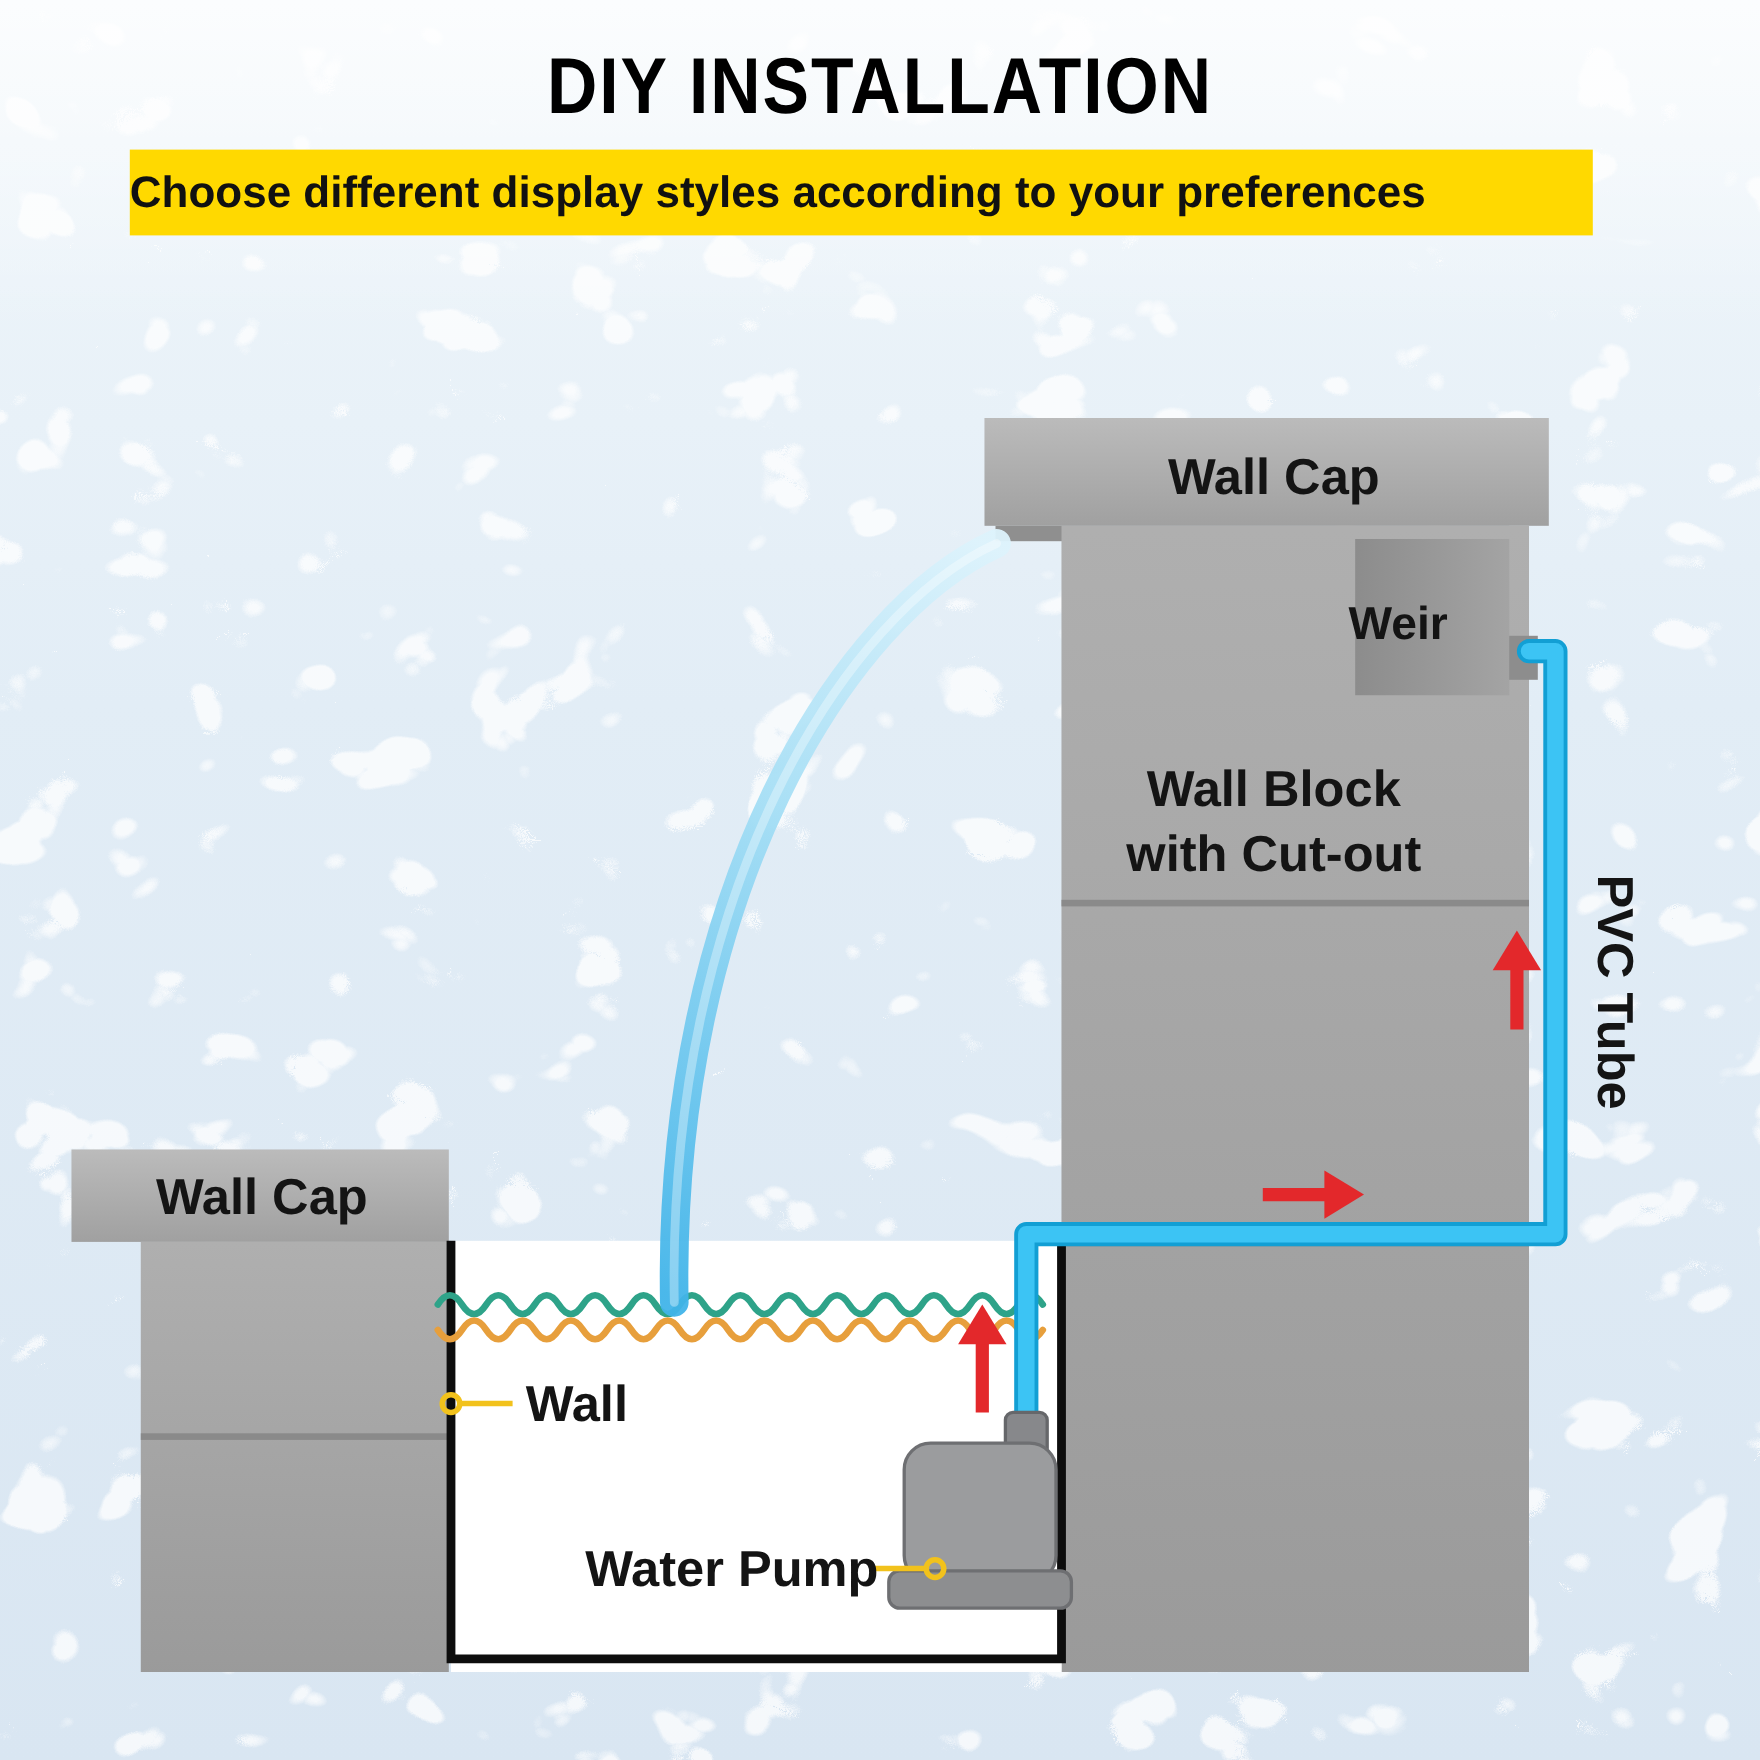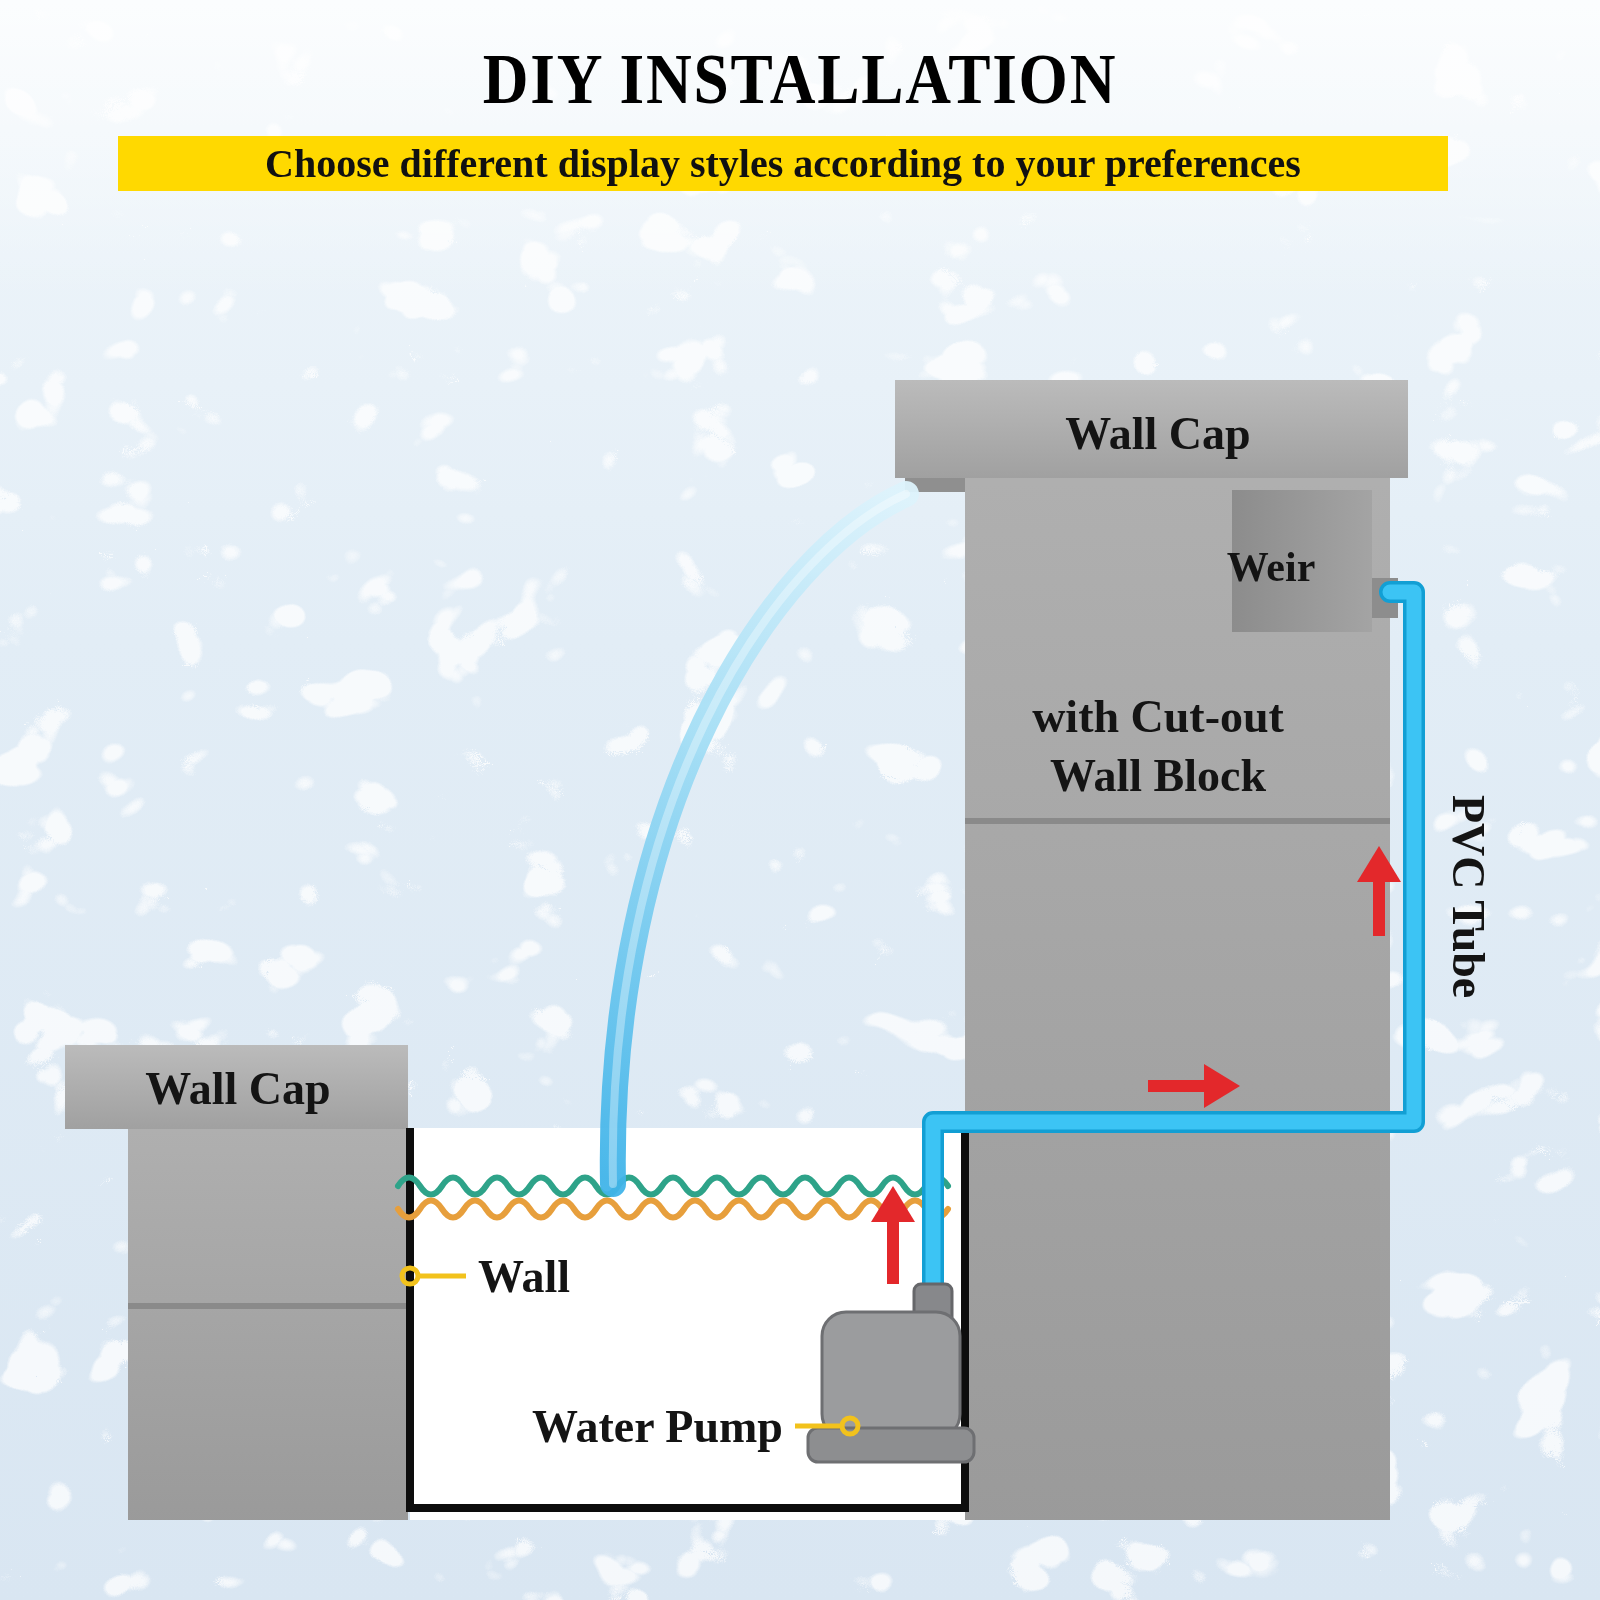--- a/index.html
+++ b/index.html
@@ -5,7 +5,7 @@
   html,body{margin:0;padding:0;background:#cfdded;}
   .canvas{
     position:relative;width:1600px;height:1600px;overflow:hidden;
-    font-family:Liberation Serif, serif;
+    font-family:Liberation Sans, sans-serif;
     background:linear-gradient(180deg,#f1f7fb 0%,#e2edf6 40%,#d9e6f2 100%);
   }
   .layer{position:absolute;left:0;top:0;}

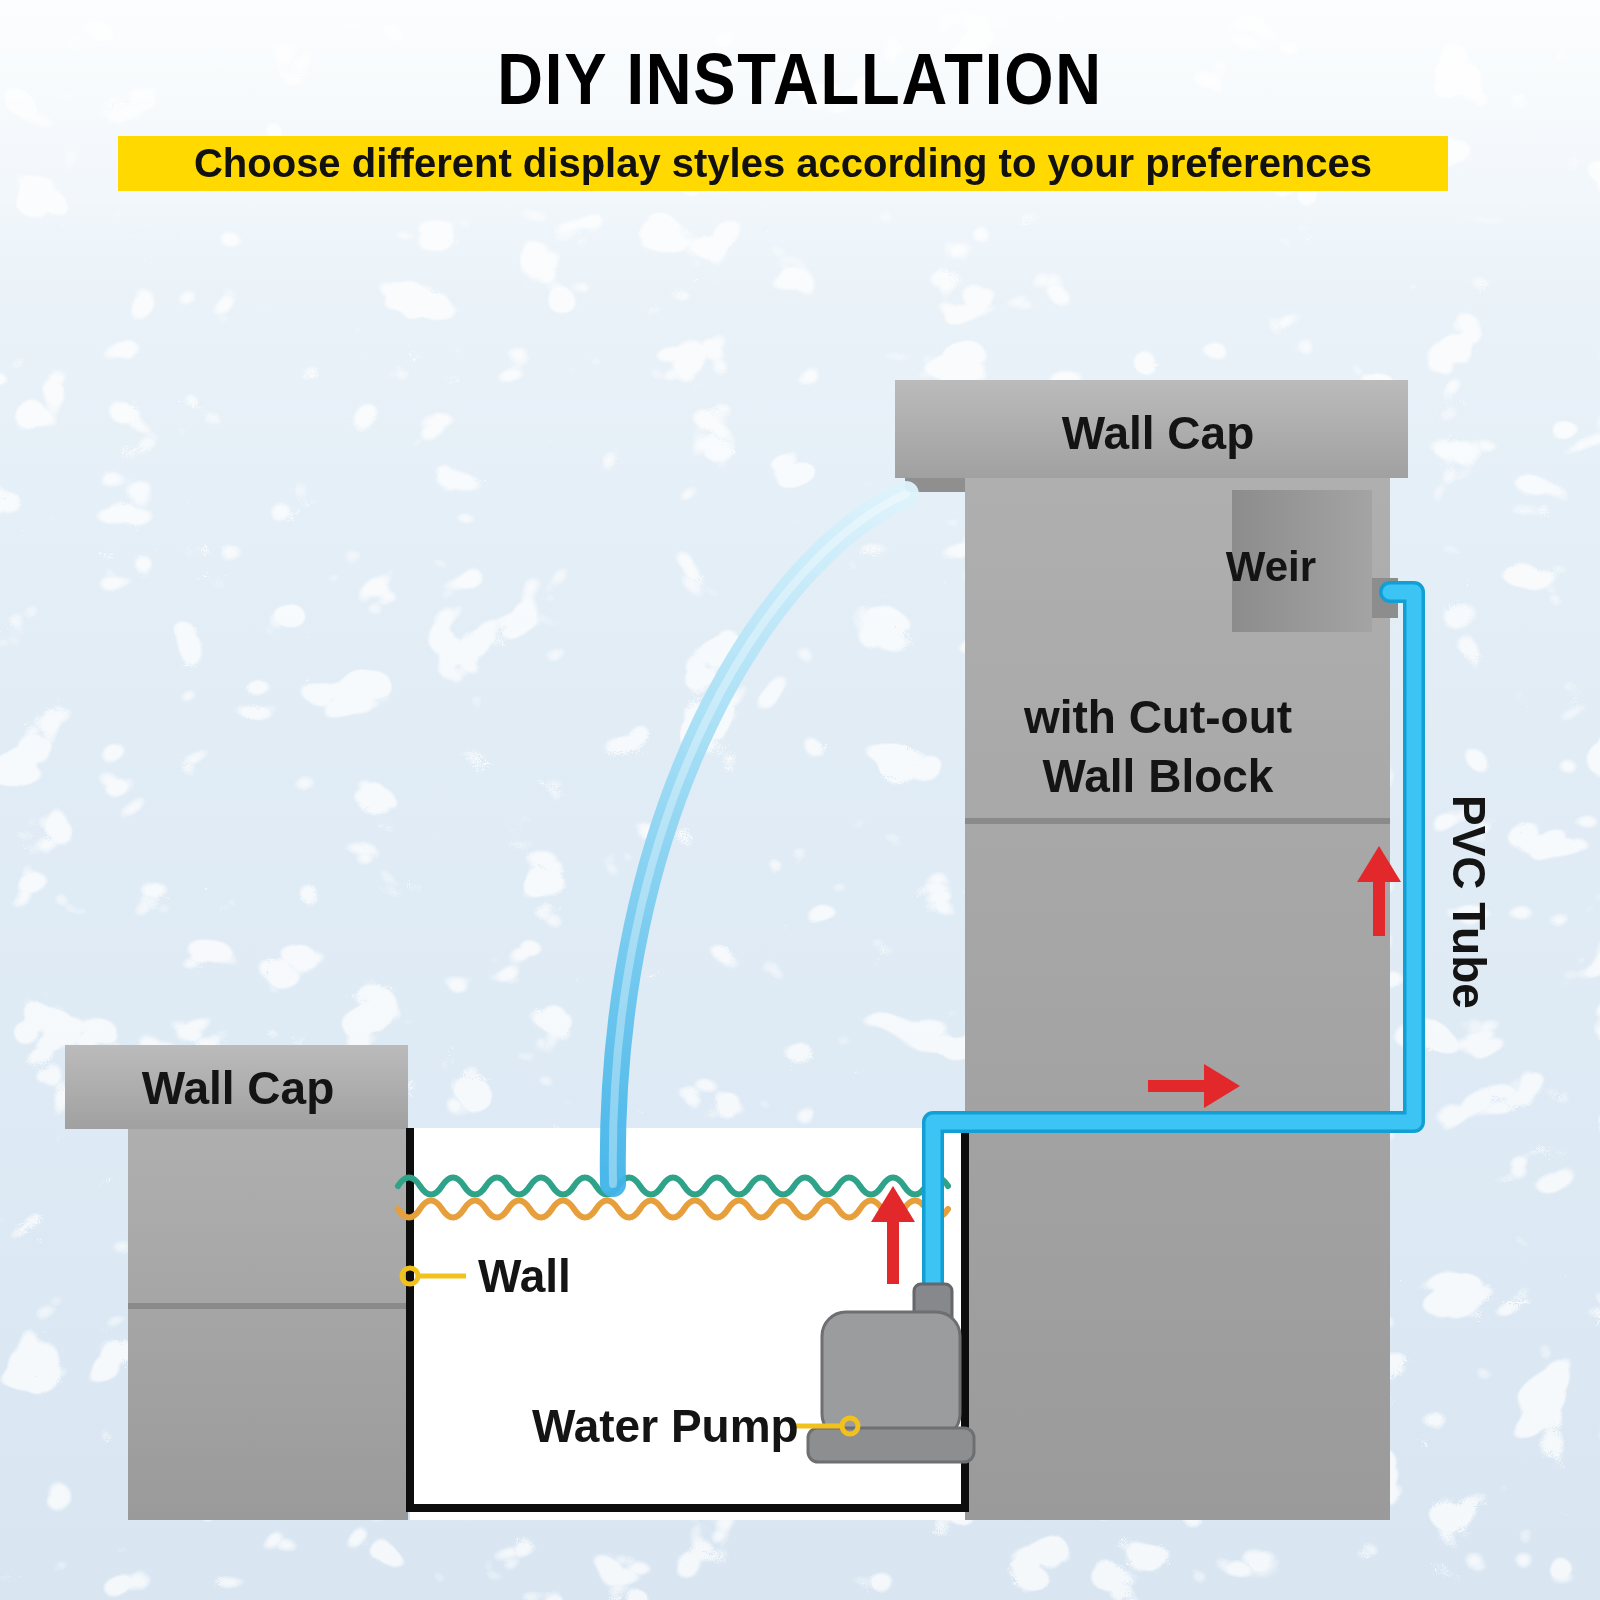--- a/index.html
+++ b/index.html
@@ -27,8 +27,8 @@
     white-space:nowrap;
   }
   .banner{
-    position:absolute;left:118px;top:136px;width:1330px;height:55px;
-    background:#ffd900;display:flex;align-items:center;justify-content:center;
+    position:absolute;left:118px;top:136px;width:1330px;height:78px;
+    background:#ffd900;display:flex;align-items:center;justify-content:flex-start;
   }
   .banner span{font-size:40px;font-weight:700;color:#111;white-space:nowrap;}
   .label{

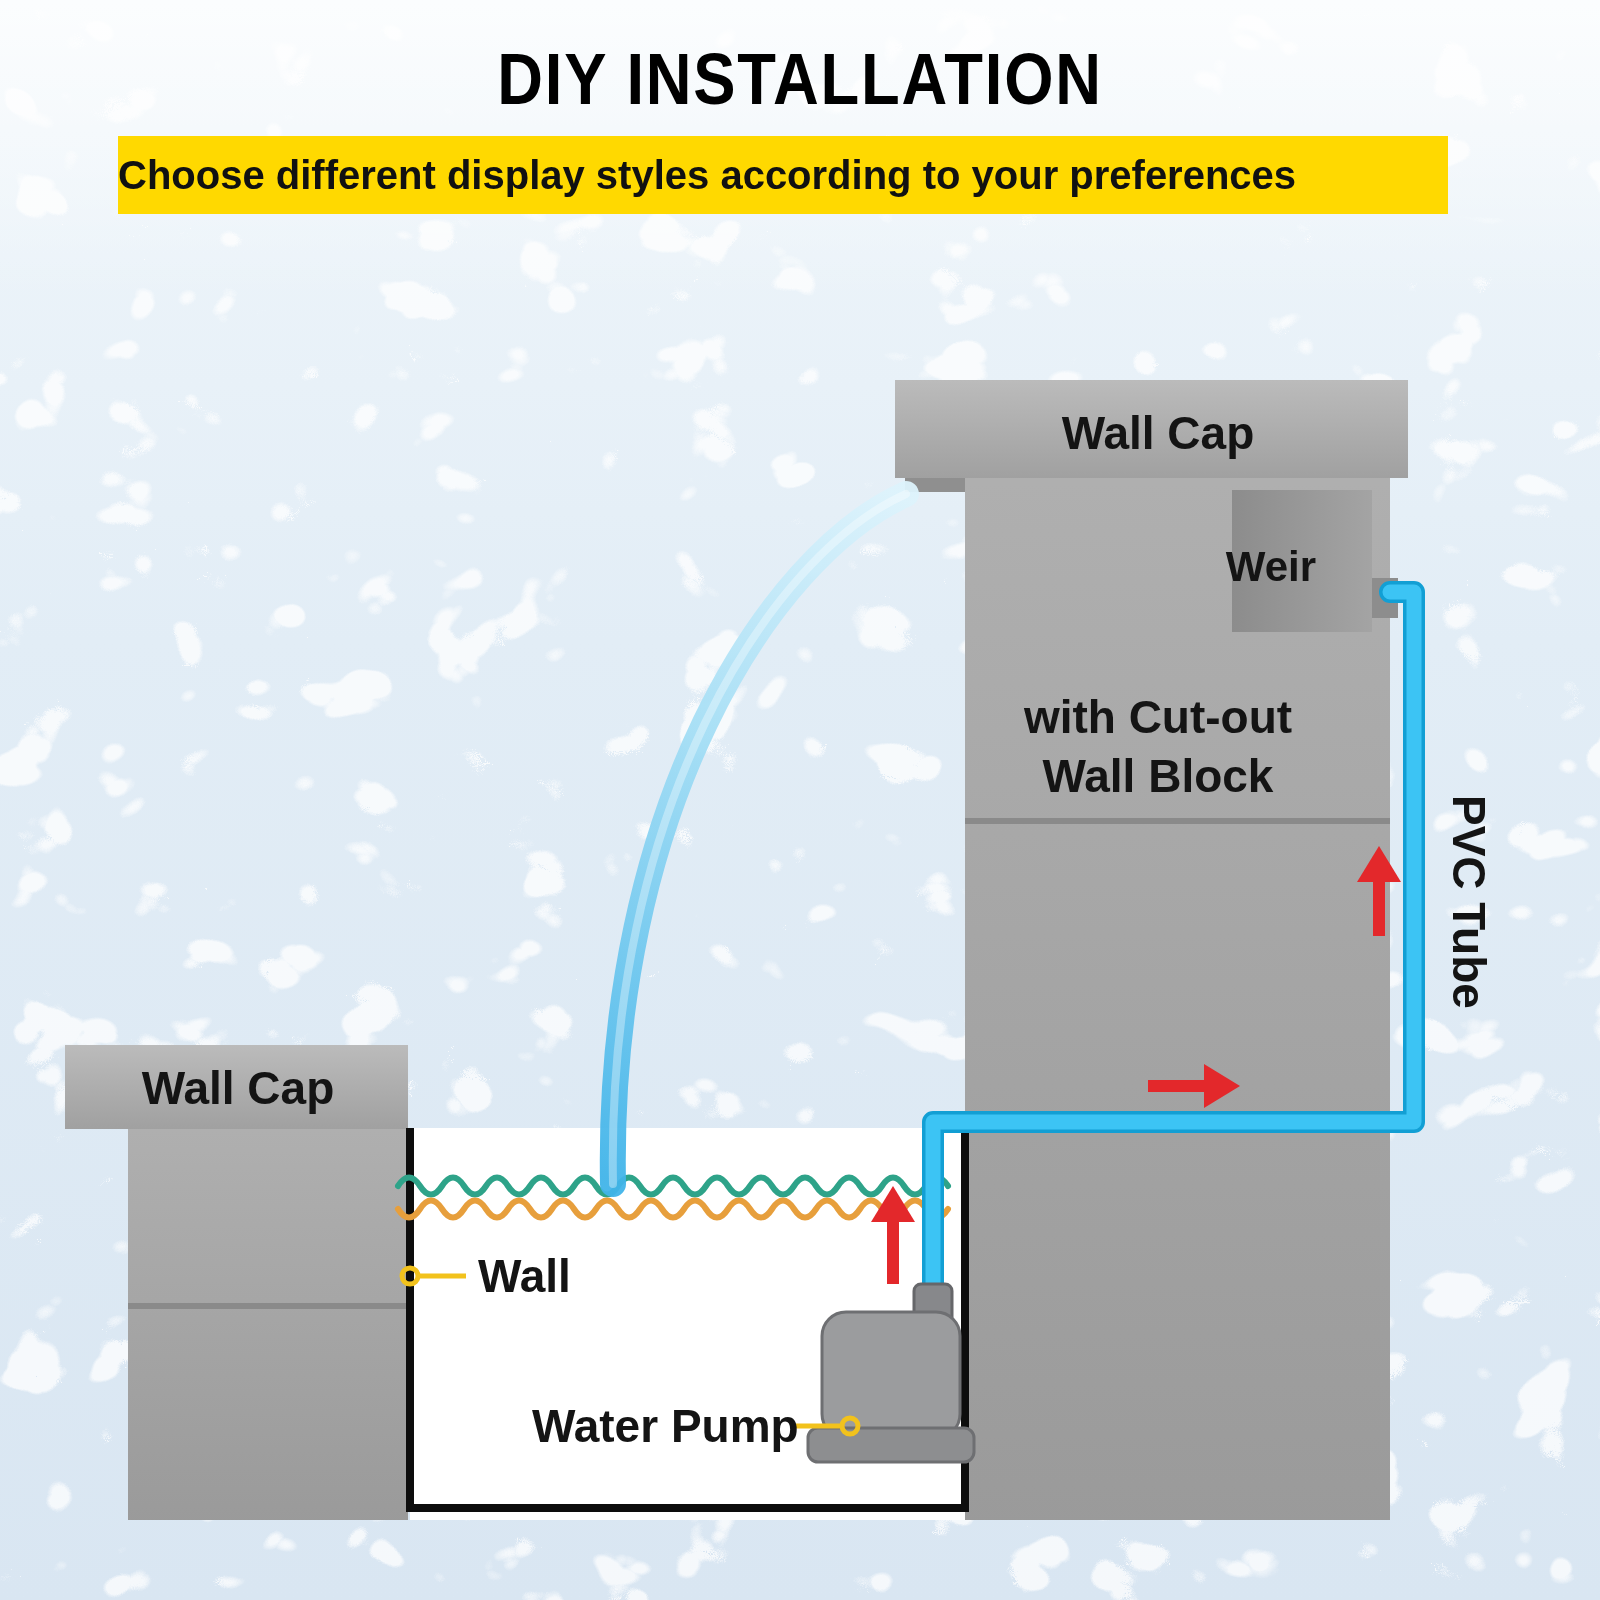--- a/index.html
+++ b/index.html
@@ -139,8 +139,8 @@
   <div class="label center" style="left:1158px;top:433px;">Wall Cap</div>
   <div class="label center" style="left:1271px;top:567px;font-size:42px;">Weir</div>
   <div class="label center two-line" style="left:1158px;top:747px;">
+    <span>Wall Block</span>
     <span>with Cut-out</span>
-    <span>Wall Block</span>
   </div>
   <div class="label vertical" style="left:1442px;top:795px;">PVC Tube</div>
   <div class="label center" style="left:238px;top:1088px;">Wall Cap</div>

